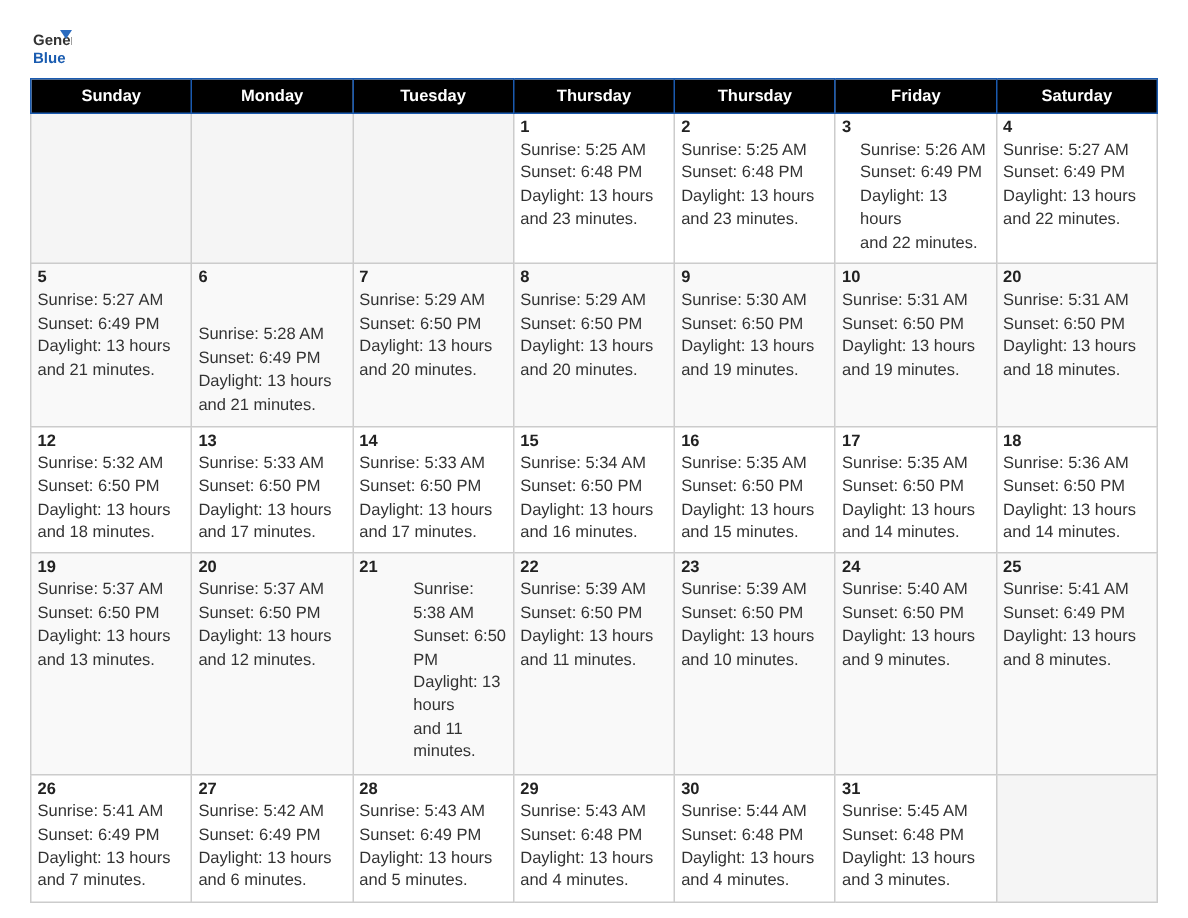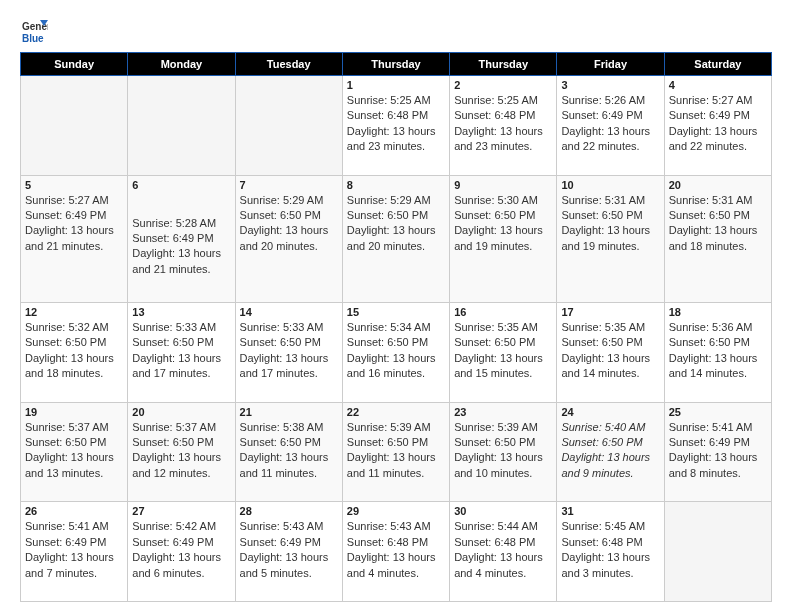--- a/index.html
+++ b/index.html
@@ -163,7 +163,7 @@
           </td>
           <td>
             <span class="day-number">3</span>
-            <div class="day-info" style="white-space: pre-line;">Sunrise: 5:26 AM
+            <div class="day-info" style="white-space: pre-line; margin-left: 12px;">Sunrise: 5:26 AM
 Sunset: 6:49 PM
 Daylight: 13 hours
 and 22 minutes.</div>

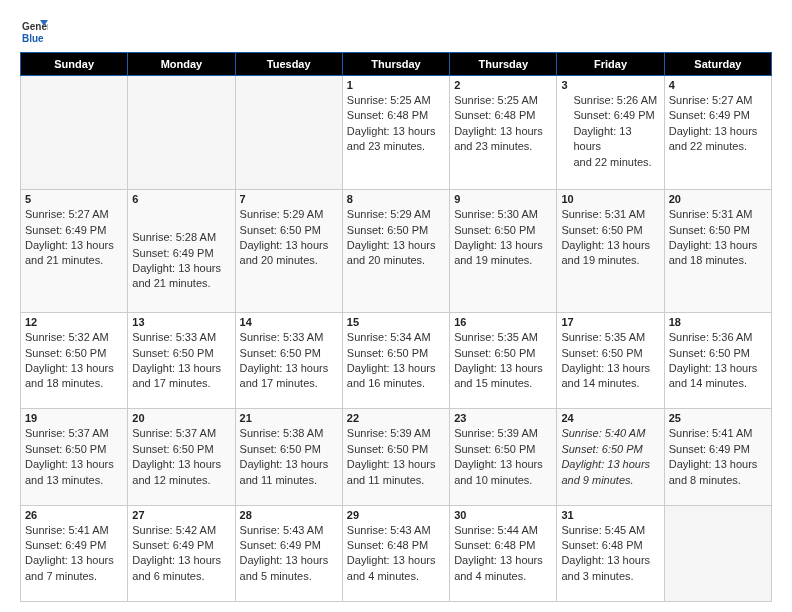--- a/index.html
+++ b/index.html
@@ -295,7 +295,7 @@
           </td>
           <td>
             <span class="day-number">21</span>
-            <div class="day-info" style="white-space: pre-line;">Sunrise: 5:38 AM
+            <div class="day-info" style="white-space: pre-line; margin-left: 36px;">Sunrise: 5:38 AM
 Sunset: 6:50 PM
 Daylight: 13 hours
 and 11 minutes.</div>

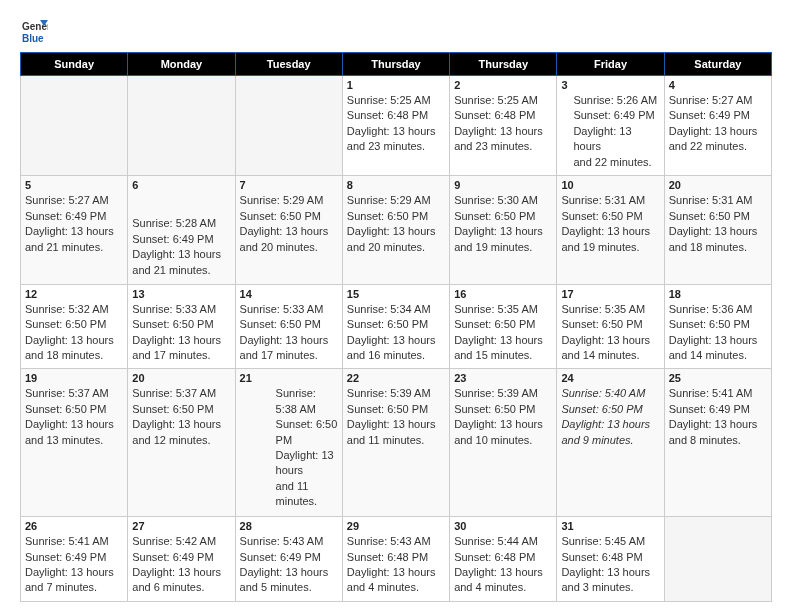--- a/index.html
+++ b/index.html
@@ -316,7 +316,7 @@
           </td>
           <td>
             <span class="day-number">24</span>
-            <div class="day-info" style="white-space: pre-line; font-style: italic;">Sunrise: 5:40 AM
+            <div class="day-info" style="white-space: pre-line;">Sunrise: 5:40 AM
 Sunset: 6:50 PM
 Daylight: 13 hours
 and 9 minutes.</div>

